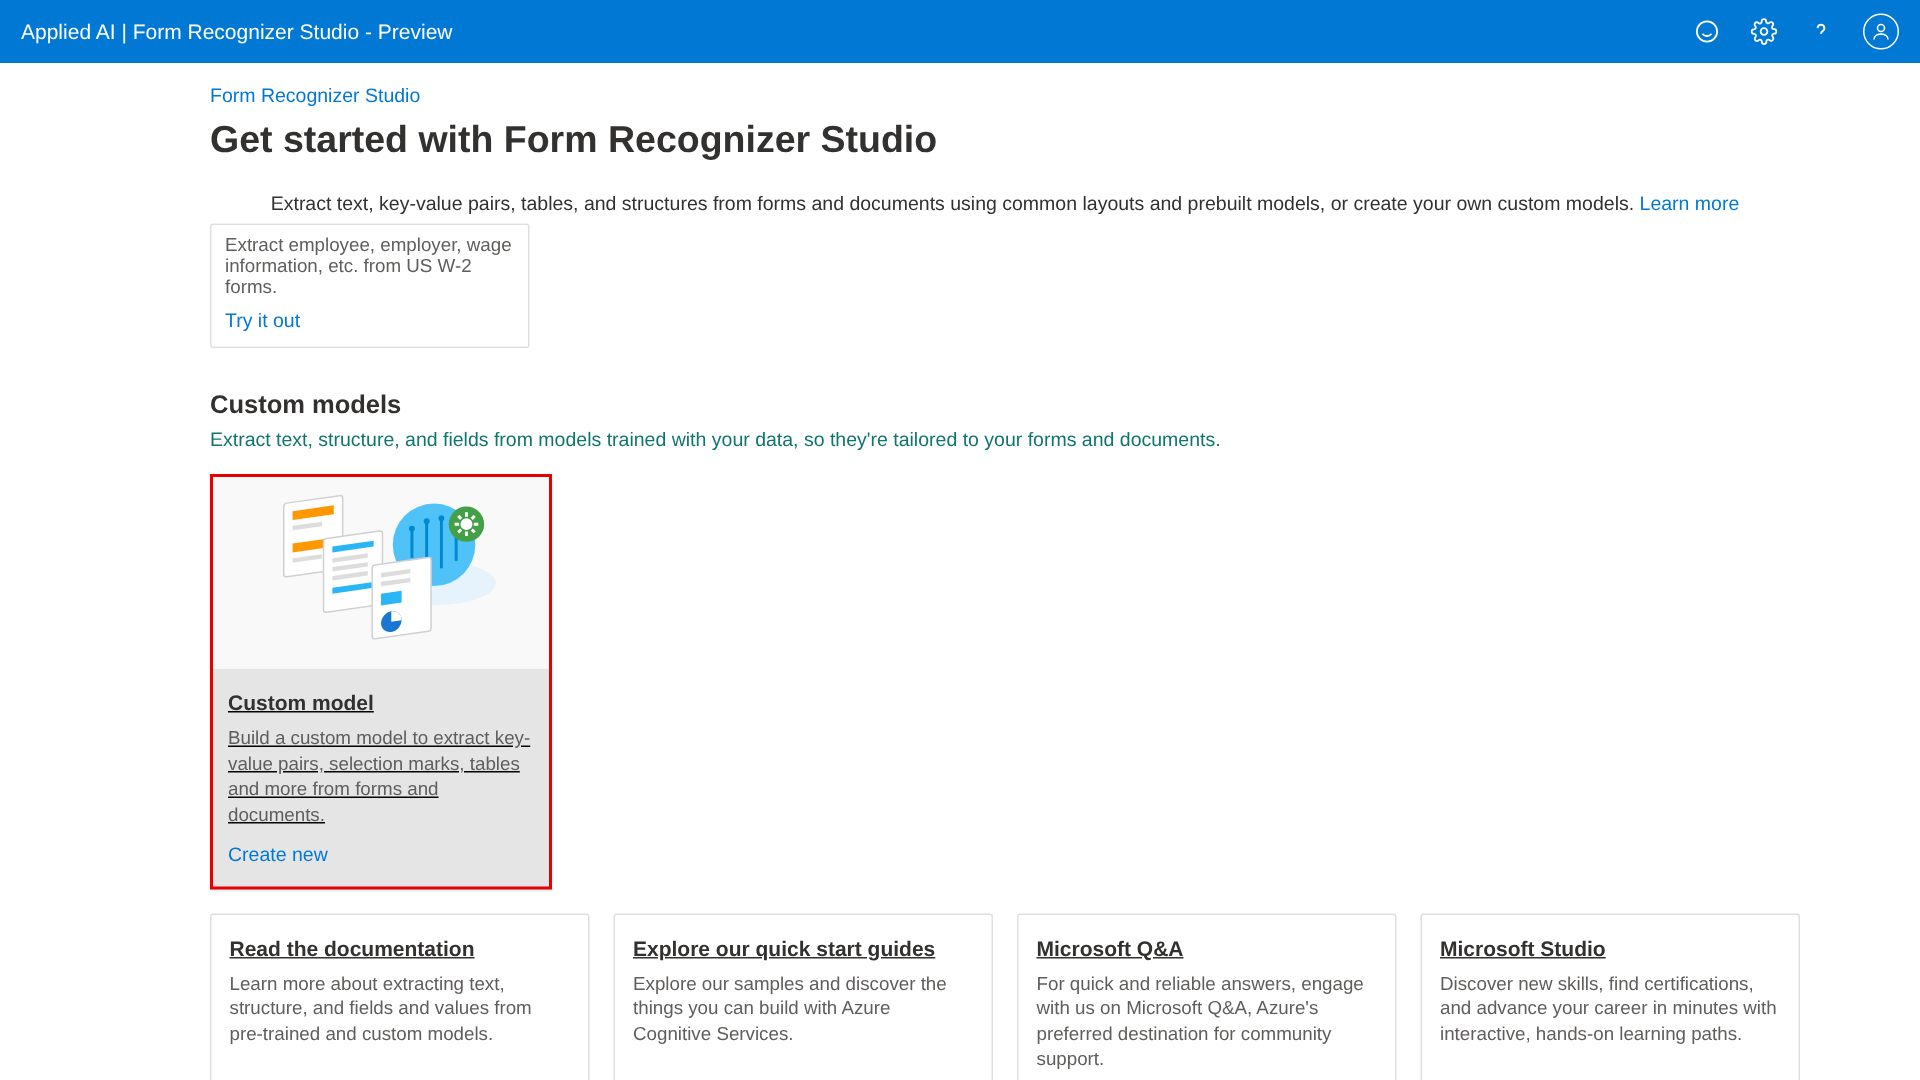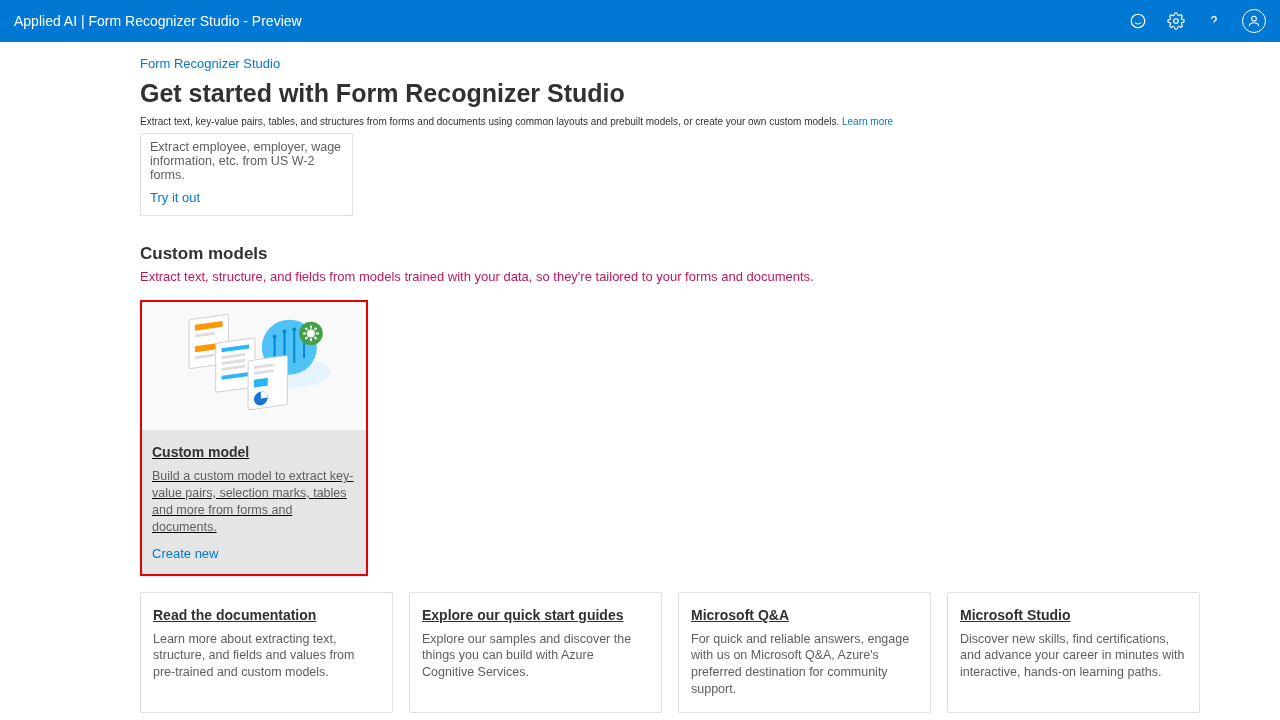--- a/index.html
+++ b/index.html
@@ -27,7 +27,7 @@
 .breadcrumb a { color: #0078d4; text-decoration: none; }
 
 h1.page-title { font-size: 25px; font-weight: 700; margin-top: 8px; color: #323130; }
-p.page-subtitle { font-size: 10px; color: #323130; margin-top: 8px; }
+p.page-subtitle { font-size: 13px; color: #323130; margin-top: 20px; text-align: center; }
 p.page-subtitle a { color: #0078d4; text-decoration: none; }
 
 .w2-card {

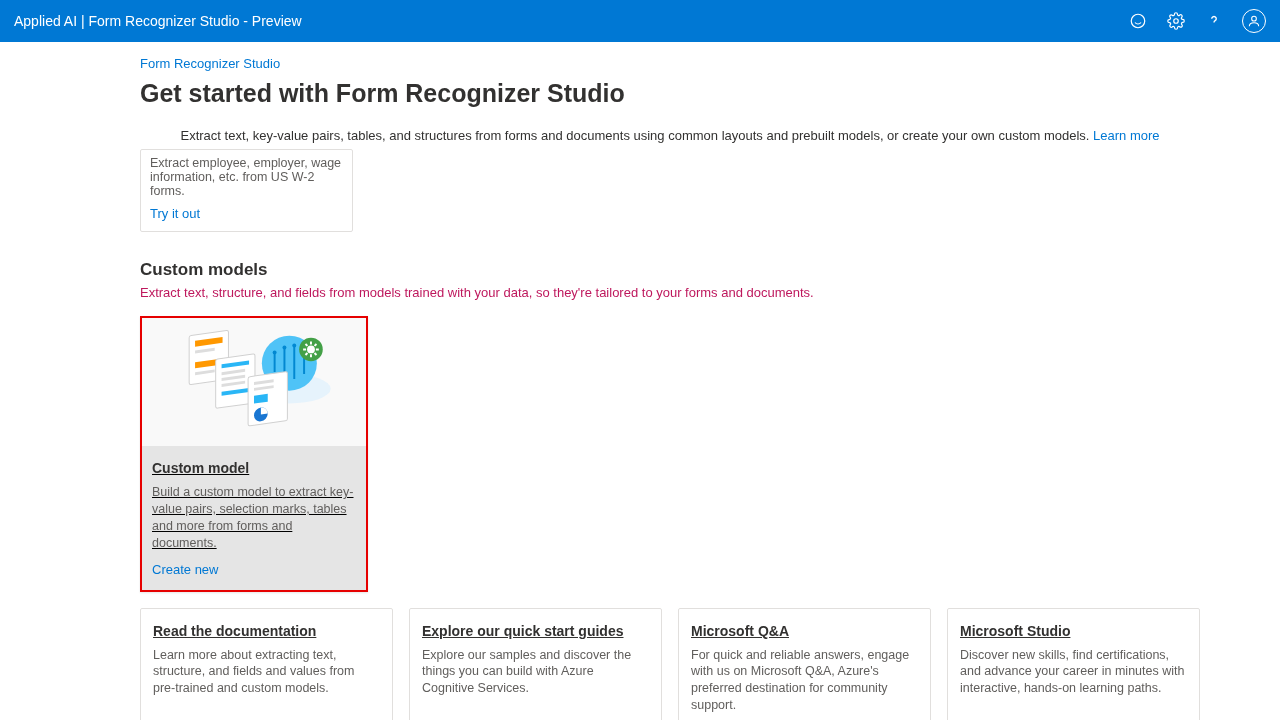--- a/index.html
+++ b/index.html
@@ -37,7 +37,7 @@
 .w2-card a { display: inline-block; margin-top: 8px; color: #0078d4; text-decoration: none; font-size: 13px; }
 
 h2.section-title { font-size: 17px; font-weight: 600; color: #323130; margin-top: 28px; }
-p.section-sub { font-size: 13px; color: #be185d; margin-top: 5px; }
+p.section-sub { font-size: 13px; color: #0f766e; margin-top: 5px; }
 
 .custom-model-card {
   margin-top: 16px; width: 228px; border: 2.5px solid #e60000;

